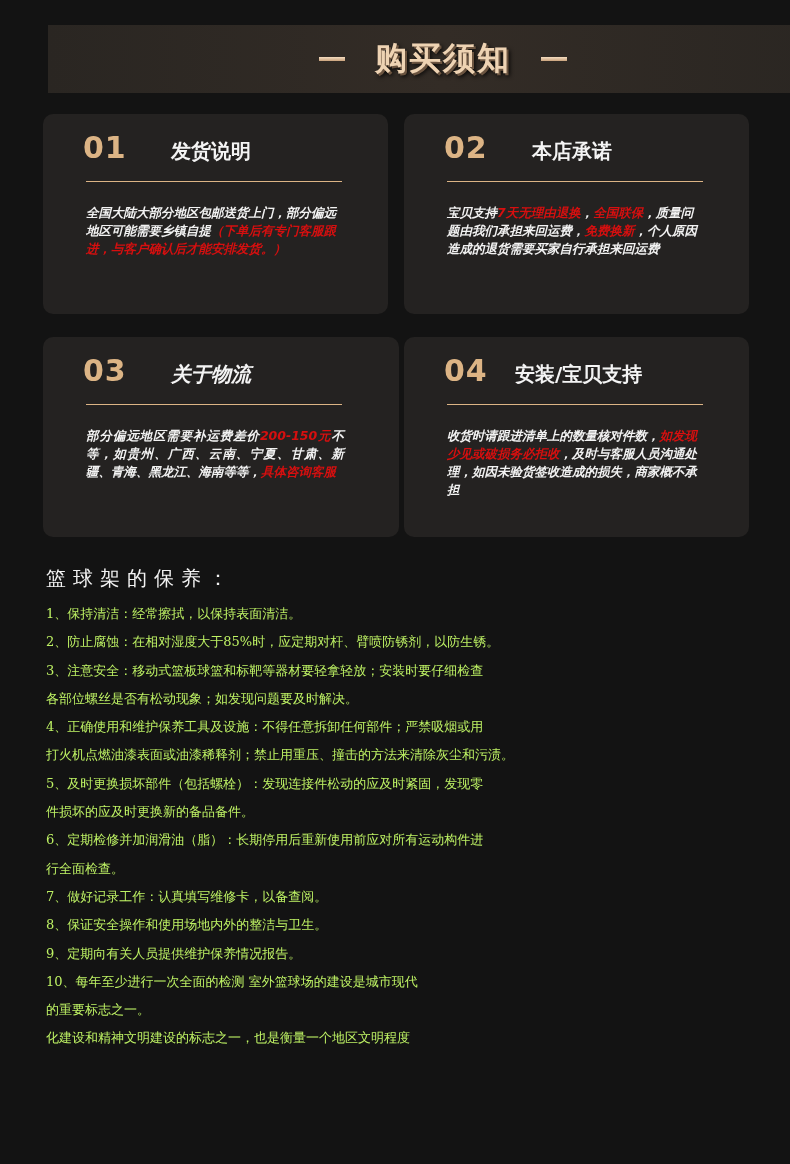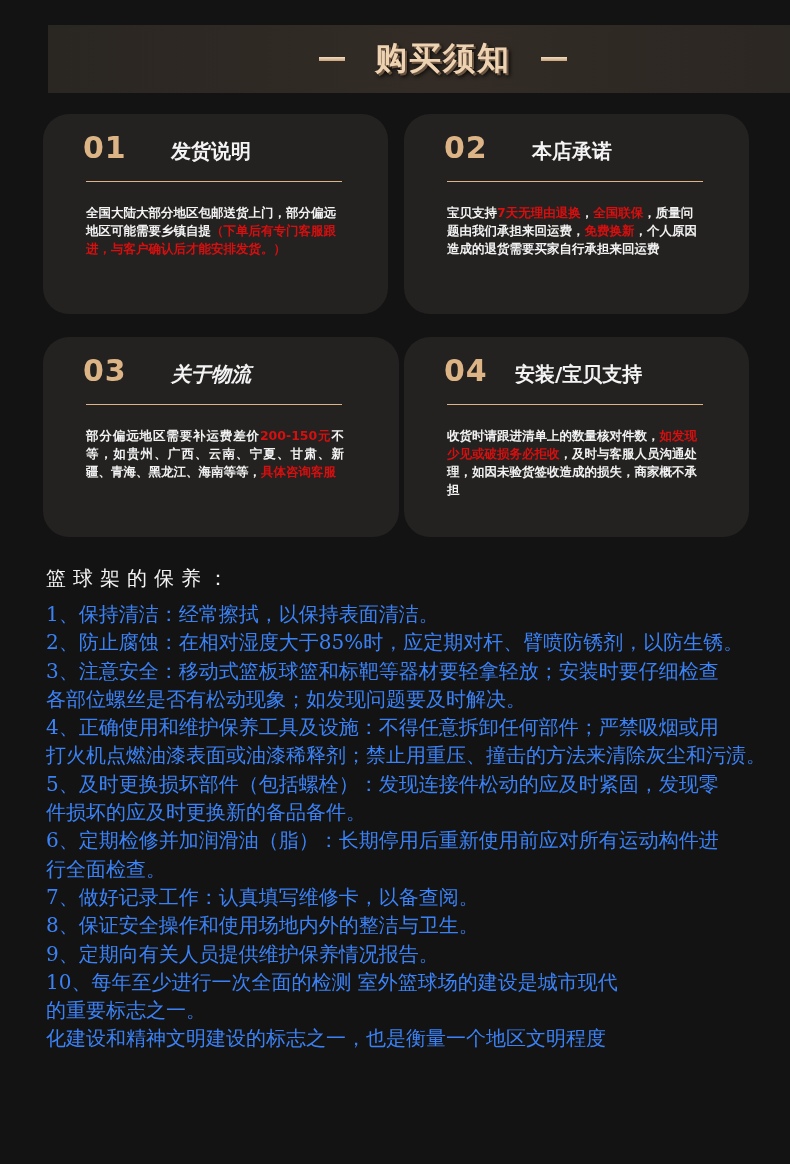--- a/index.html
+++ b/index.html
@@ -23,7 +23,7 @@
     text-shadow: 2px 2px 0 #6b5440, 3px 3px 4px #000;
   }
   .card {
-    position: absolute; width: 345px; height: 200px; border-radius: 26px;
+    position: absolute; width: 345px; height: 200px; border-radius: 10px;
     background: #242221;
   }
   .card .num {

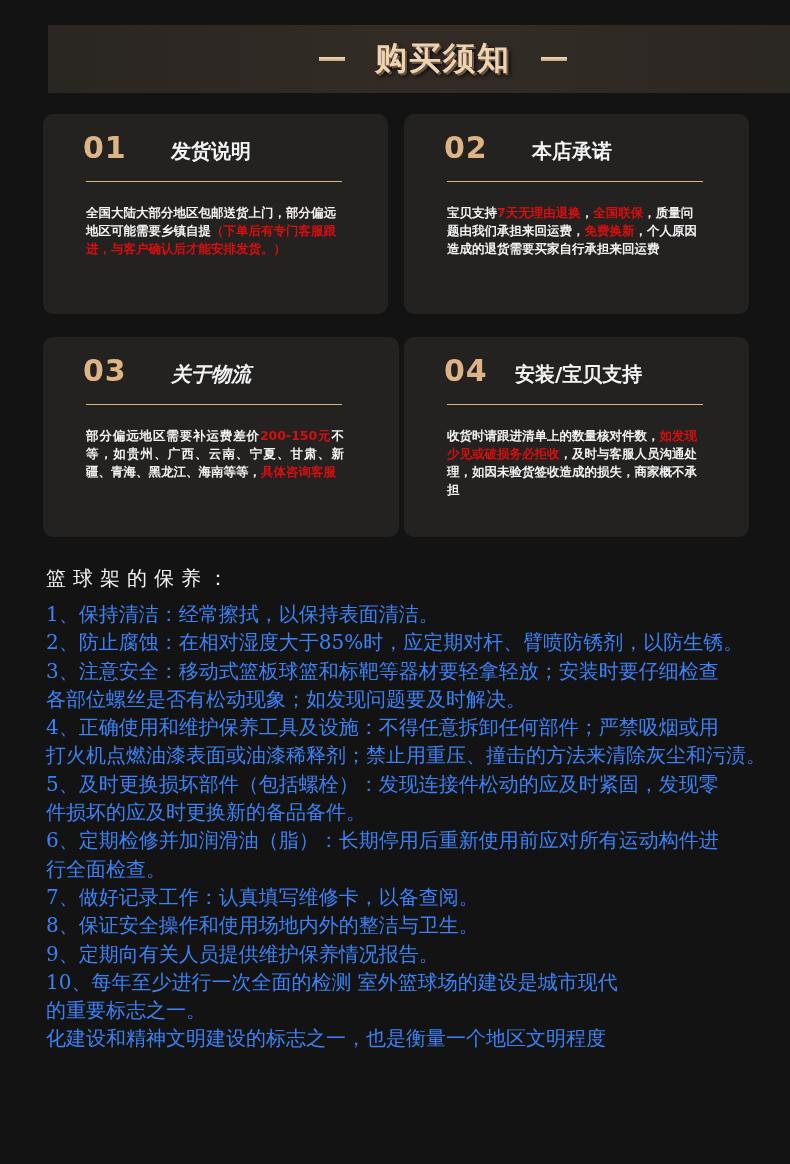--- a/index.html
+++ b/index.html
@@ -38,7 +38,7 @@
   }
   .card .body {
     position: absolute; left: 43px; top: 90px; width: 258px;
-    font-size: 12.5px; line-height: 18px; font-weight: bold; color: #f2f2f2;
+    font-size: 12.5px; line-height: 18px; font-weight: bold; color: #f2f2f2; font-style: italic;
   }
   .card .body.justify { text-align: justify; text-align-last: left; letter-spacing: 0; }
   .red { color: #d60f0f; text-align: right; }

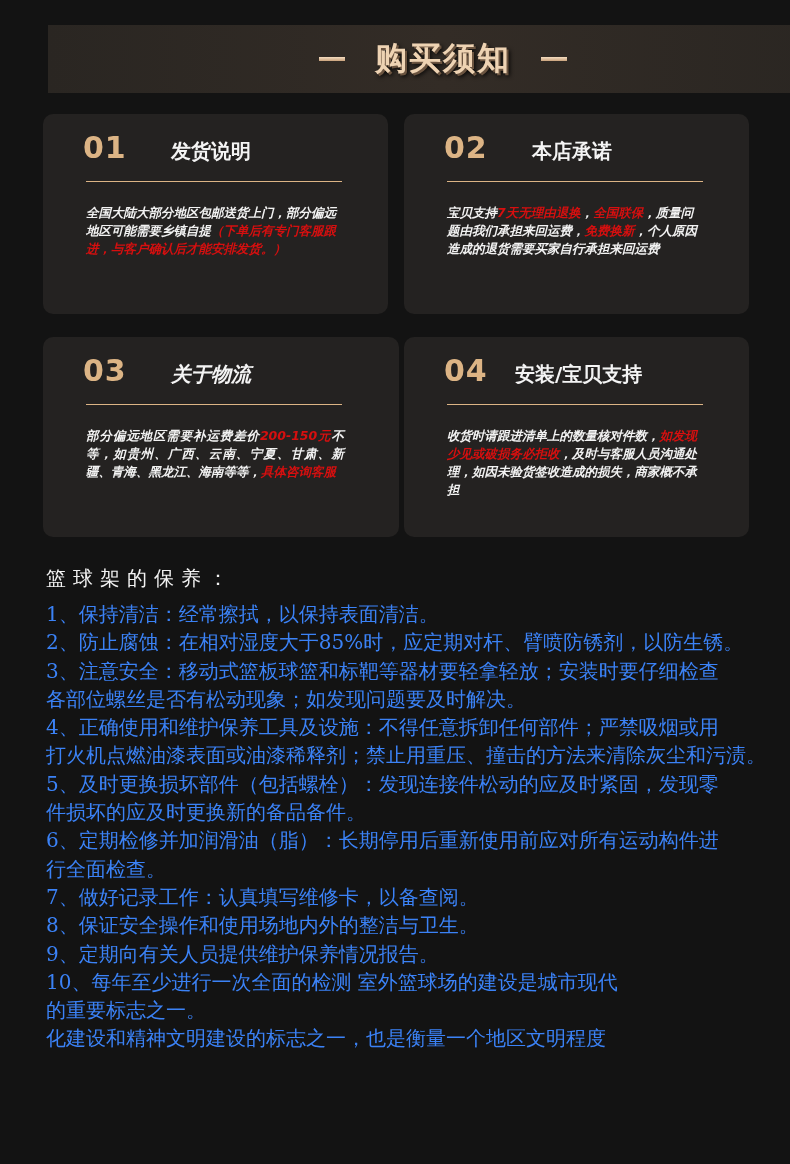--- a/index.html
+++ b/index.html
@@ -47,7 +47,7 @@
     font-family: "DejaVu Serif", "Liberation Serif", serif;
   }
   .maint .mtitle { font-size: 20px; letter-spacing: 7px; color: #f2f2f2; margin-bottom: 8px; }
-  .maint .line { font-size: 20px; line-height: 28.3px; color: #3b82f6; white-space: nowrap; }
+  .maint .line { font-size: 13px; line-height: 28.3px; color: #bef264; white-space: nowrap; }
 </style>
 </head>
 <body>

